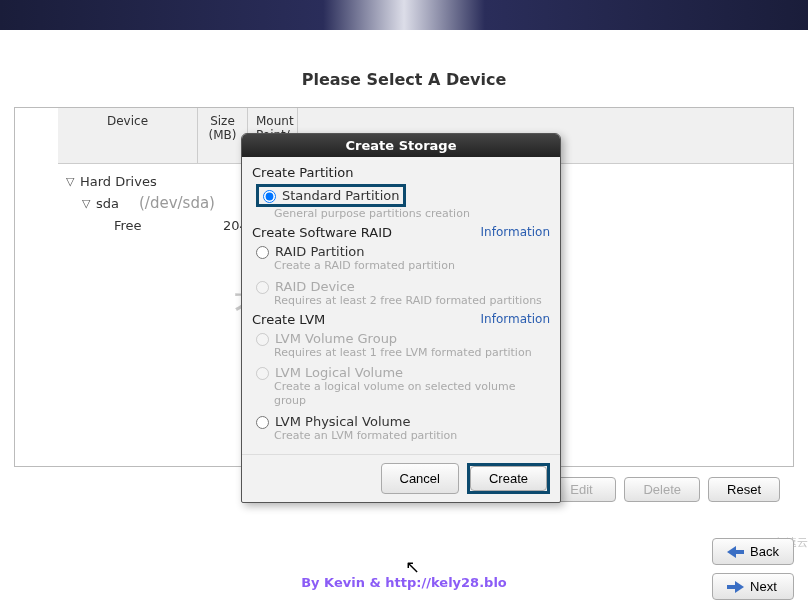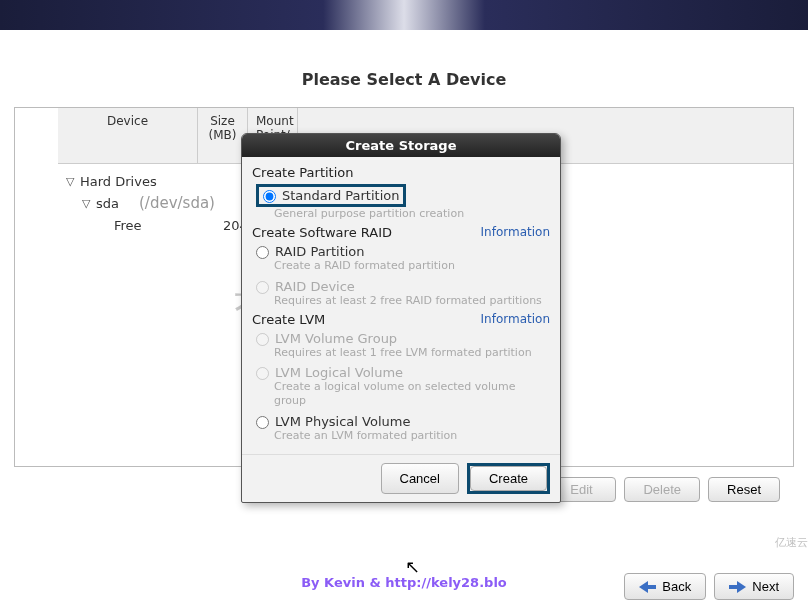--- a/index.html
+++ b/index.html
@@ -271,7 +271,7 @@
         <span class="radio-label">Standard Partition</span>
       </span>
     </div>
-    <div class="radio-desc">General purpose partition creation</div>
+    <div class="radio-desc">General purpose partitions creation</div>
 
     <div class="section-header">
       <span>Create Software RAID</span>

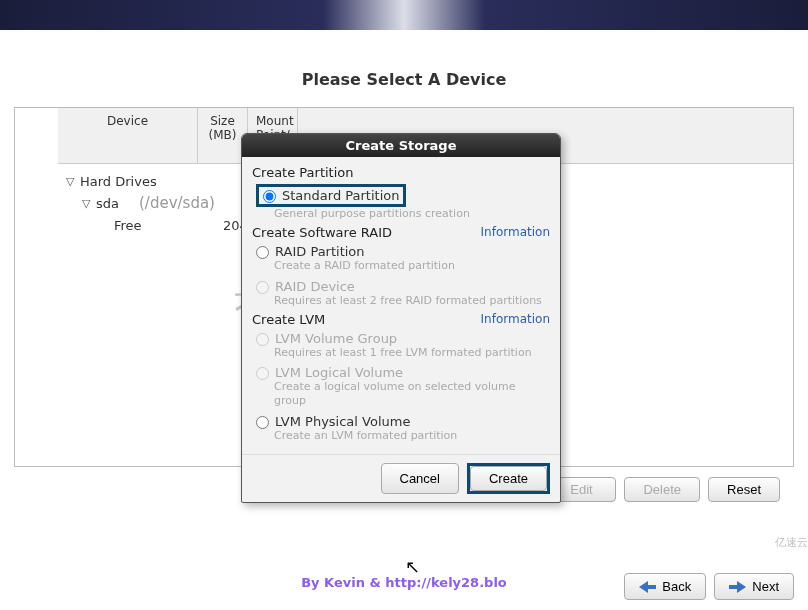--- a/index.html
+++ b/index.html
@@ -175,6 +175,7 @@
       right: 14px;
       display: flex;
       gap: 8px;
+      flex-direction: column;
     }
     .nav-btn {
       background: linear-gradient(#fdfdfd, #e4e4e4);

